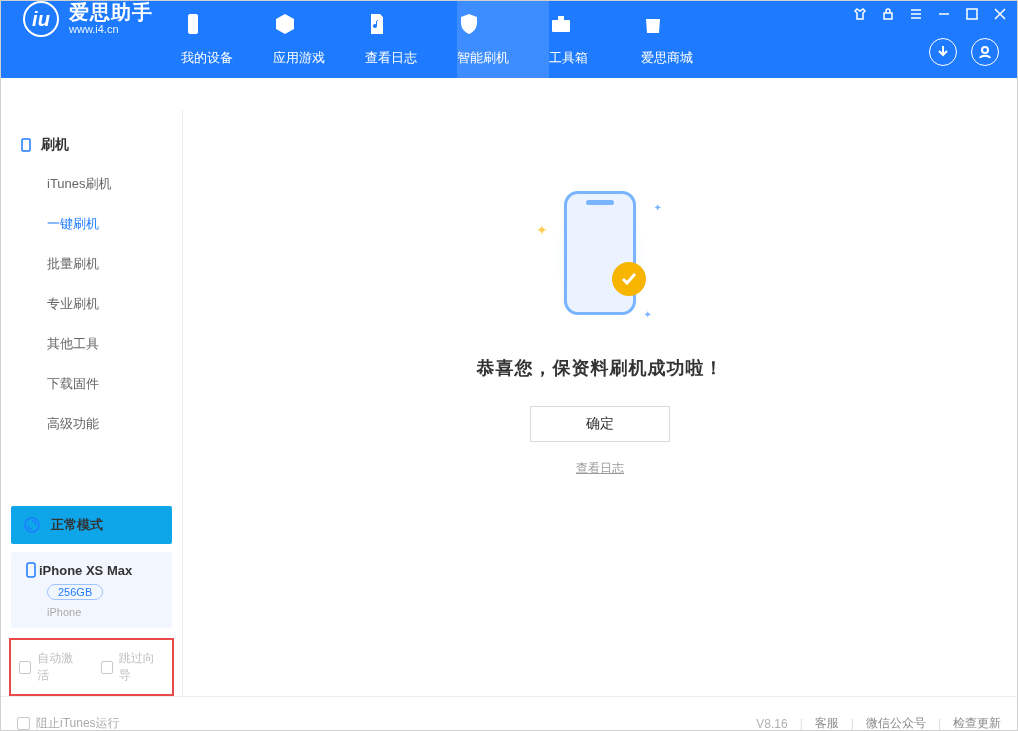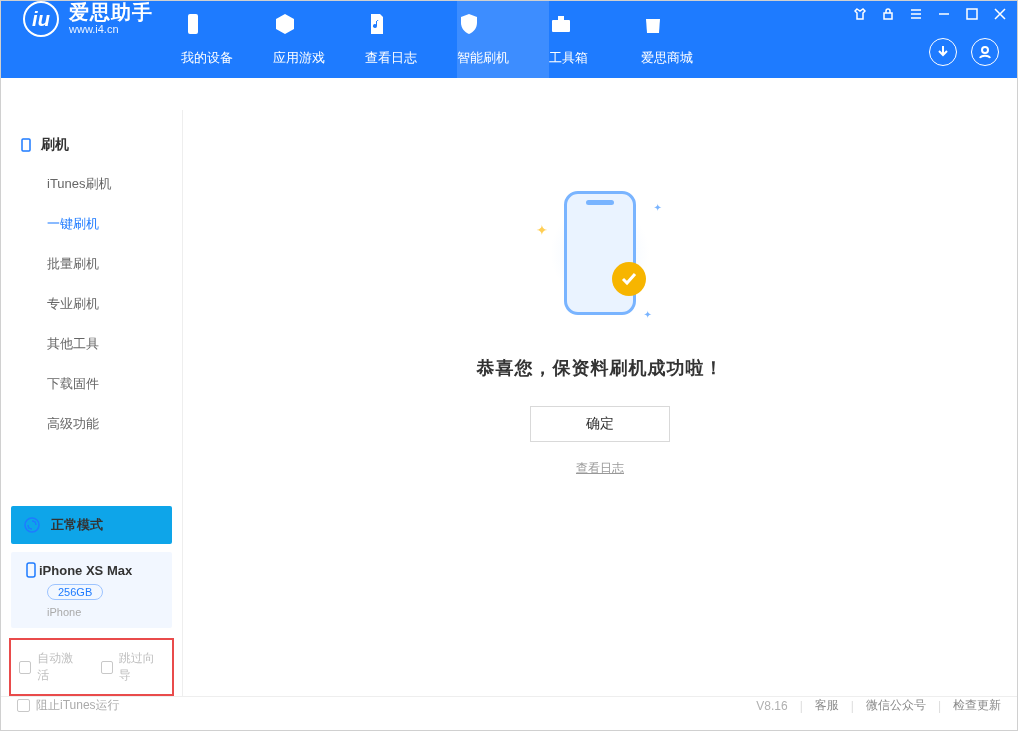--- a/index.html
+++ b/index.html
@@ -66,7 +66,7 @@
 .log-link { margin-top:18px; font-size:12px; color:#999; text-decoration:underline; cursor:pointer; }
 
 
-.footer { height:36px; border-top:1px solid #eee; display:flex; align-items:flex-start; padding:0 16px; font-size:12px; color:#aaa; }
+.footer { height:36px; border-top:1px solid #eee; display:flex; align-items:flex-end; padding:0 16px; font-size:12px; color:#aaa; }
 .footer .chk { color:#aaa; }
 .footer-right { margin-left:auto; display:flex; align-items:center; gap:12px; }
 .footer-right .ver { color:#b0b0b0; }

